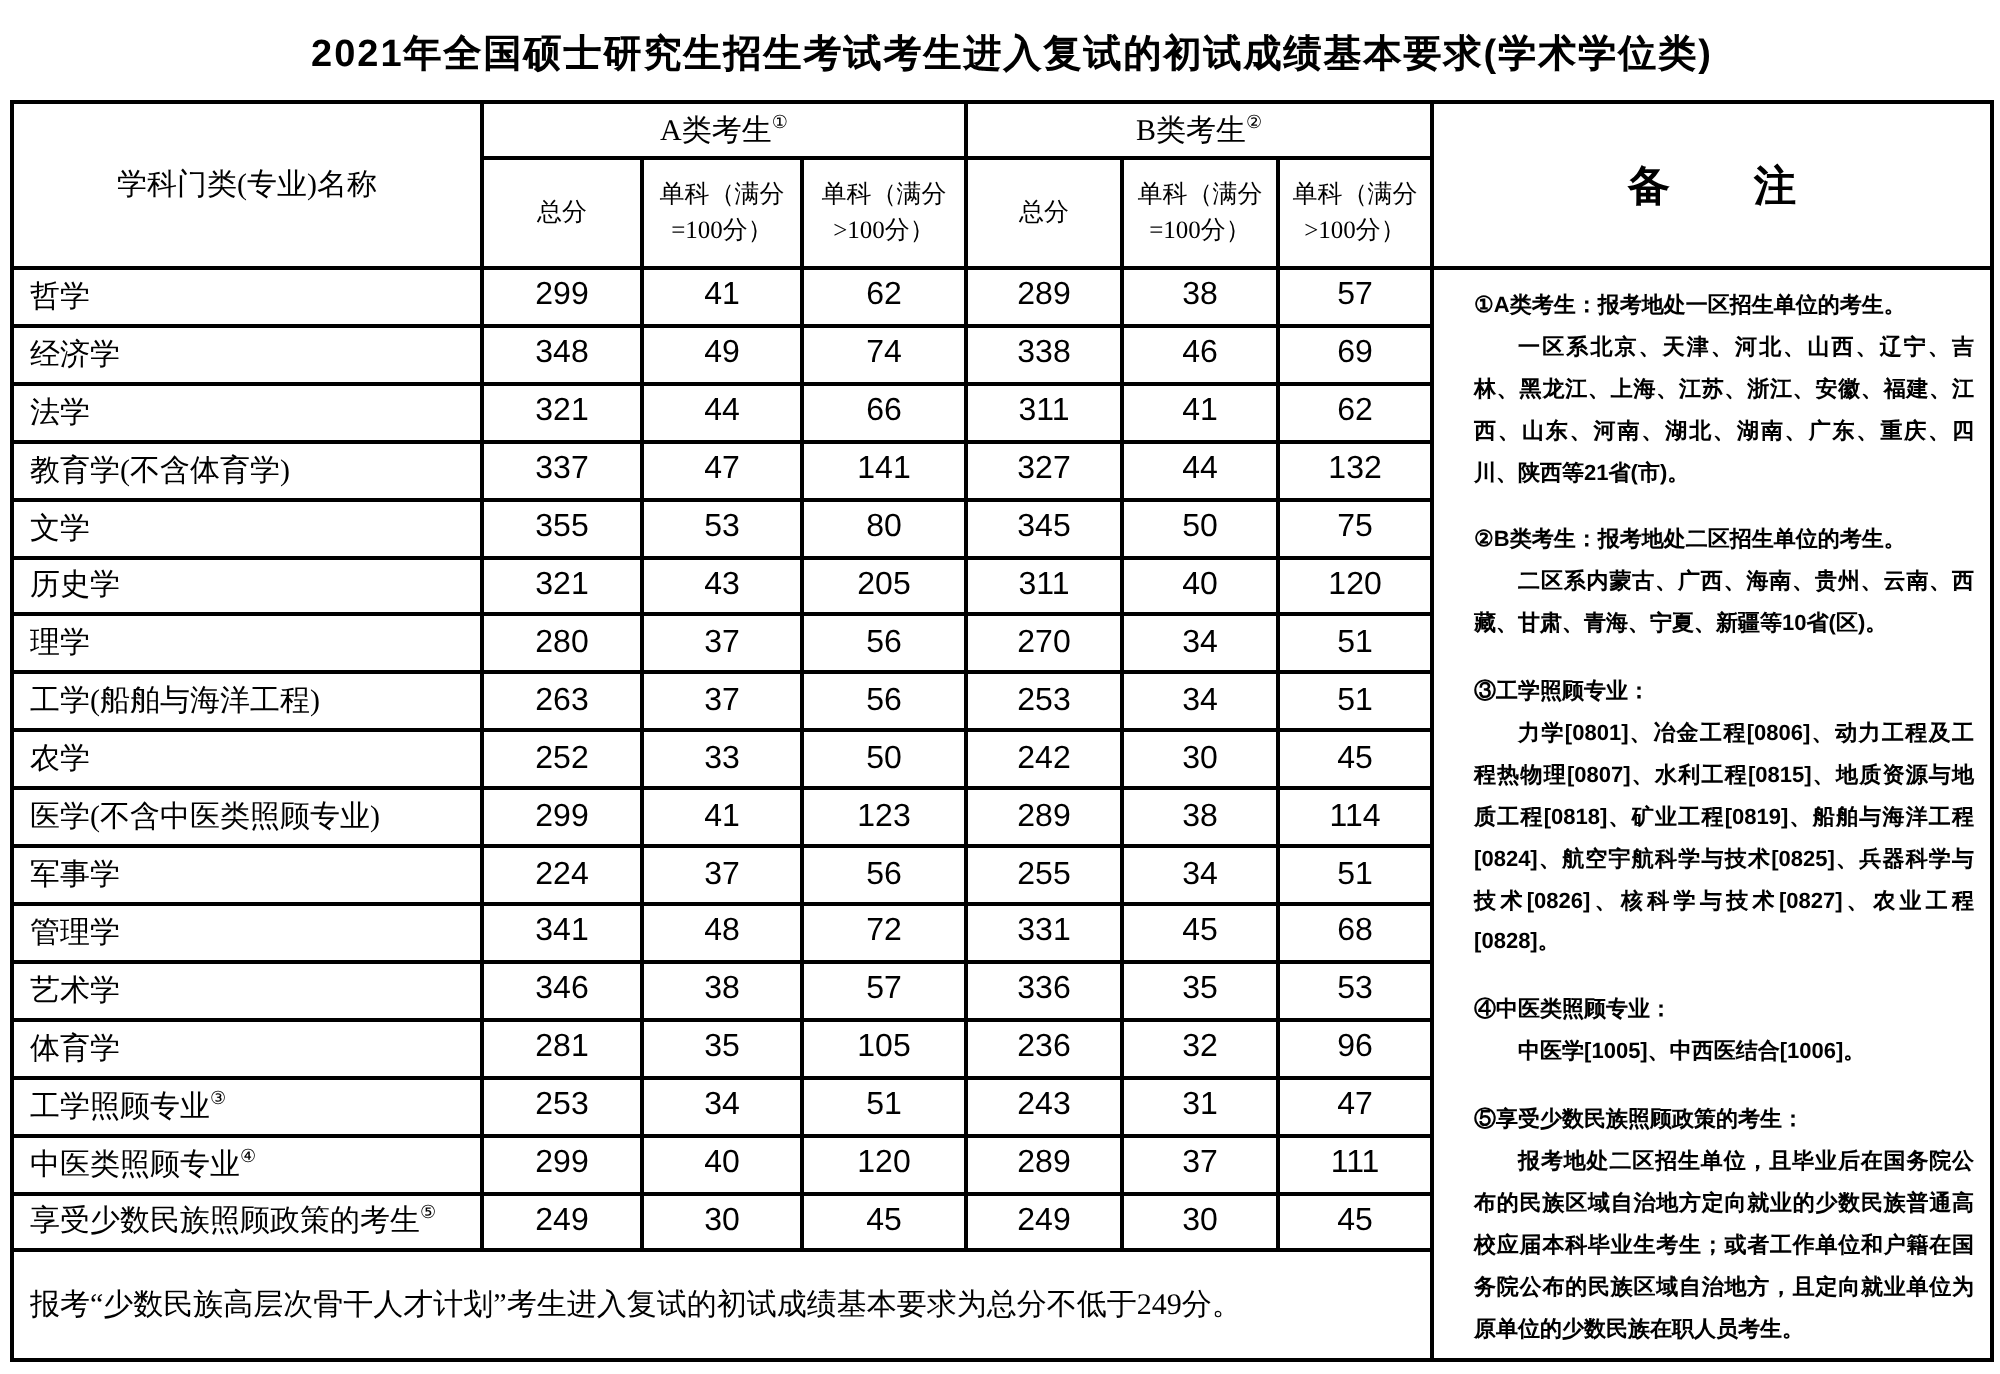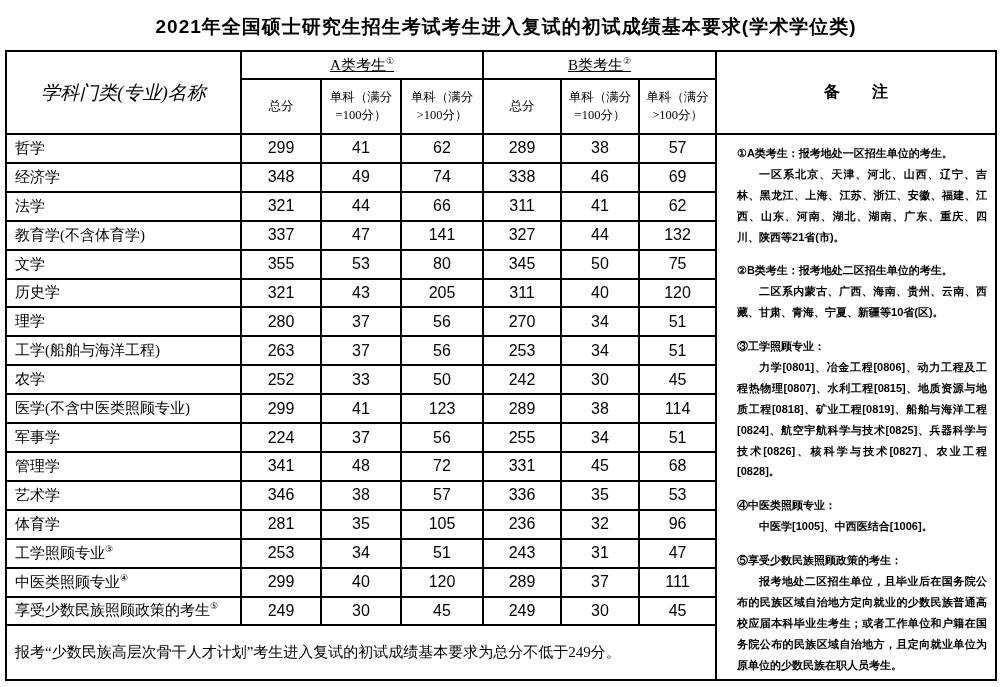--- a/index.html
+++ b/index.html
@@ -39,7 +39,7 @@
   tr.group-row { height: 28px; }
   tr.sub-row { height: 55px; }
   .subject-col-h { font-size: 19px; font-style: italic; }
-  .group-h { font-size: 15px; text-decoration: underline; }
+  .group-h { font-size: 15px; }
   .group-h sup { font-size: 9px; }
   .sub-h {
     font-size: 12.5px;

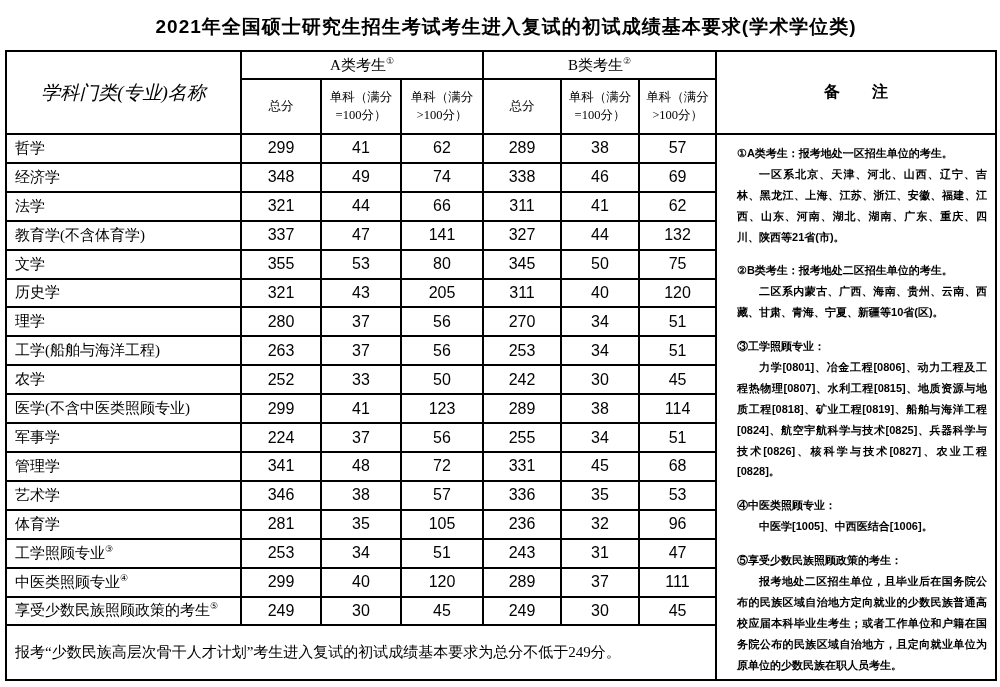--- a/index.html
+++ b/index.html
@@ -38,7 +38,7 @@
   }
   tr.group-row { height: 28px; }
   tr.sub-row { height: 55px; }
-  .subject-col-h { font-size: 19px; font-style: italic; }
+  .subject-col-h { font-size: 15px; }
   .group-h { font-size: 15px; }
   .group-h sup { font-size: 9px; }
   .sub-h {

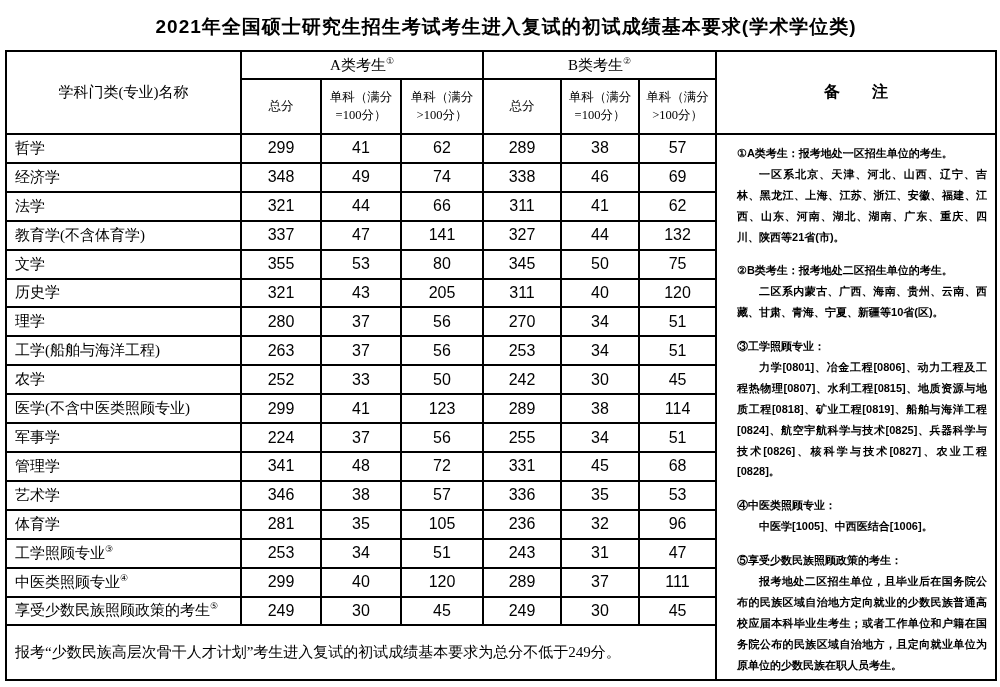--- a/index.html
+++ b/index.html
@@ -47,7 +47,7 @@
     white-space: pre-line;
   }
   .remark-h {
-    font-size: 16px;
+    font-size: 21px;
     font-weight: bold;
     font-family: Liberation Mono, monospace;
   }

